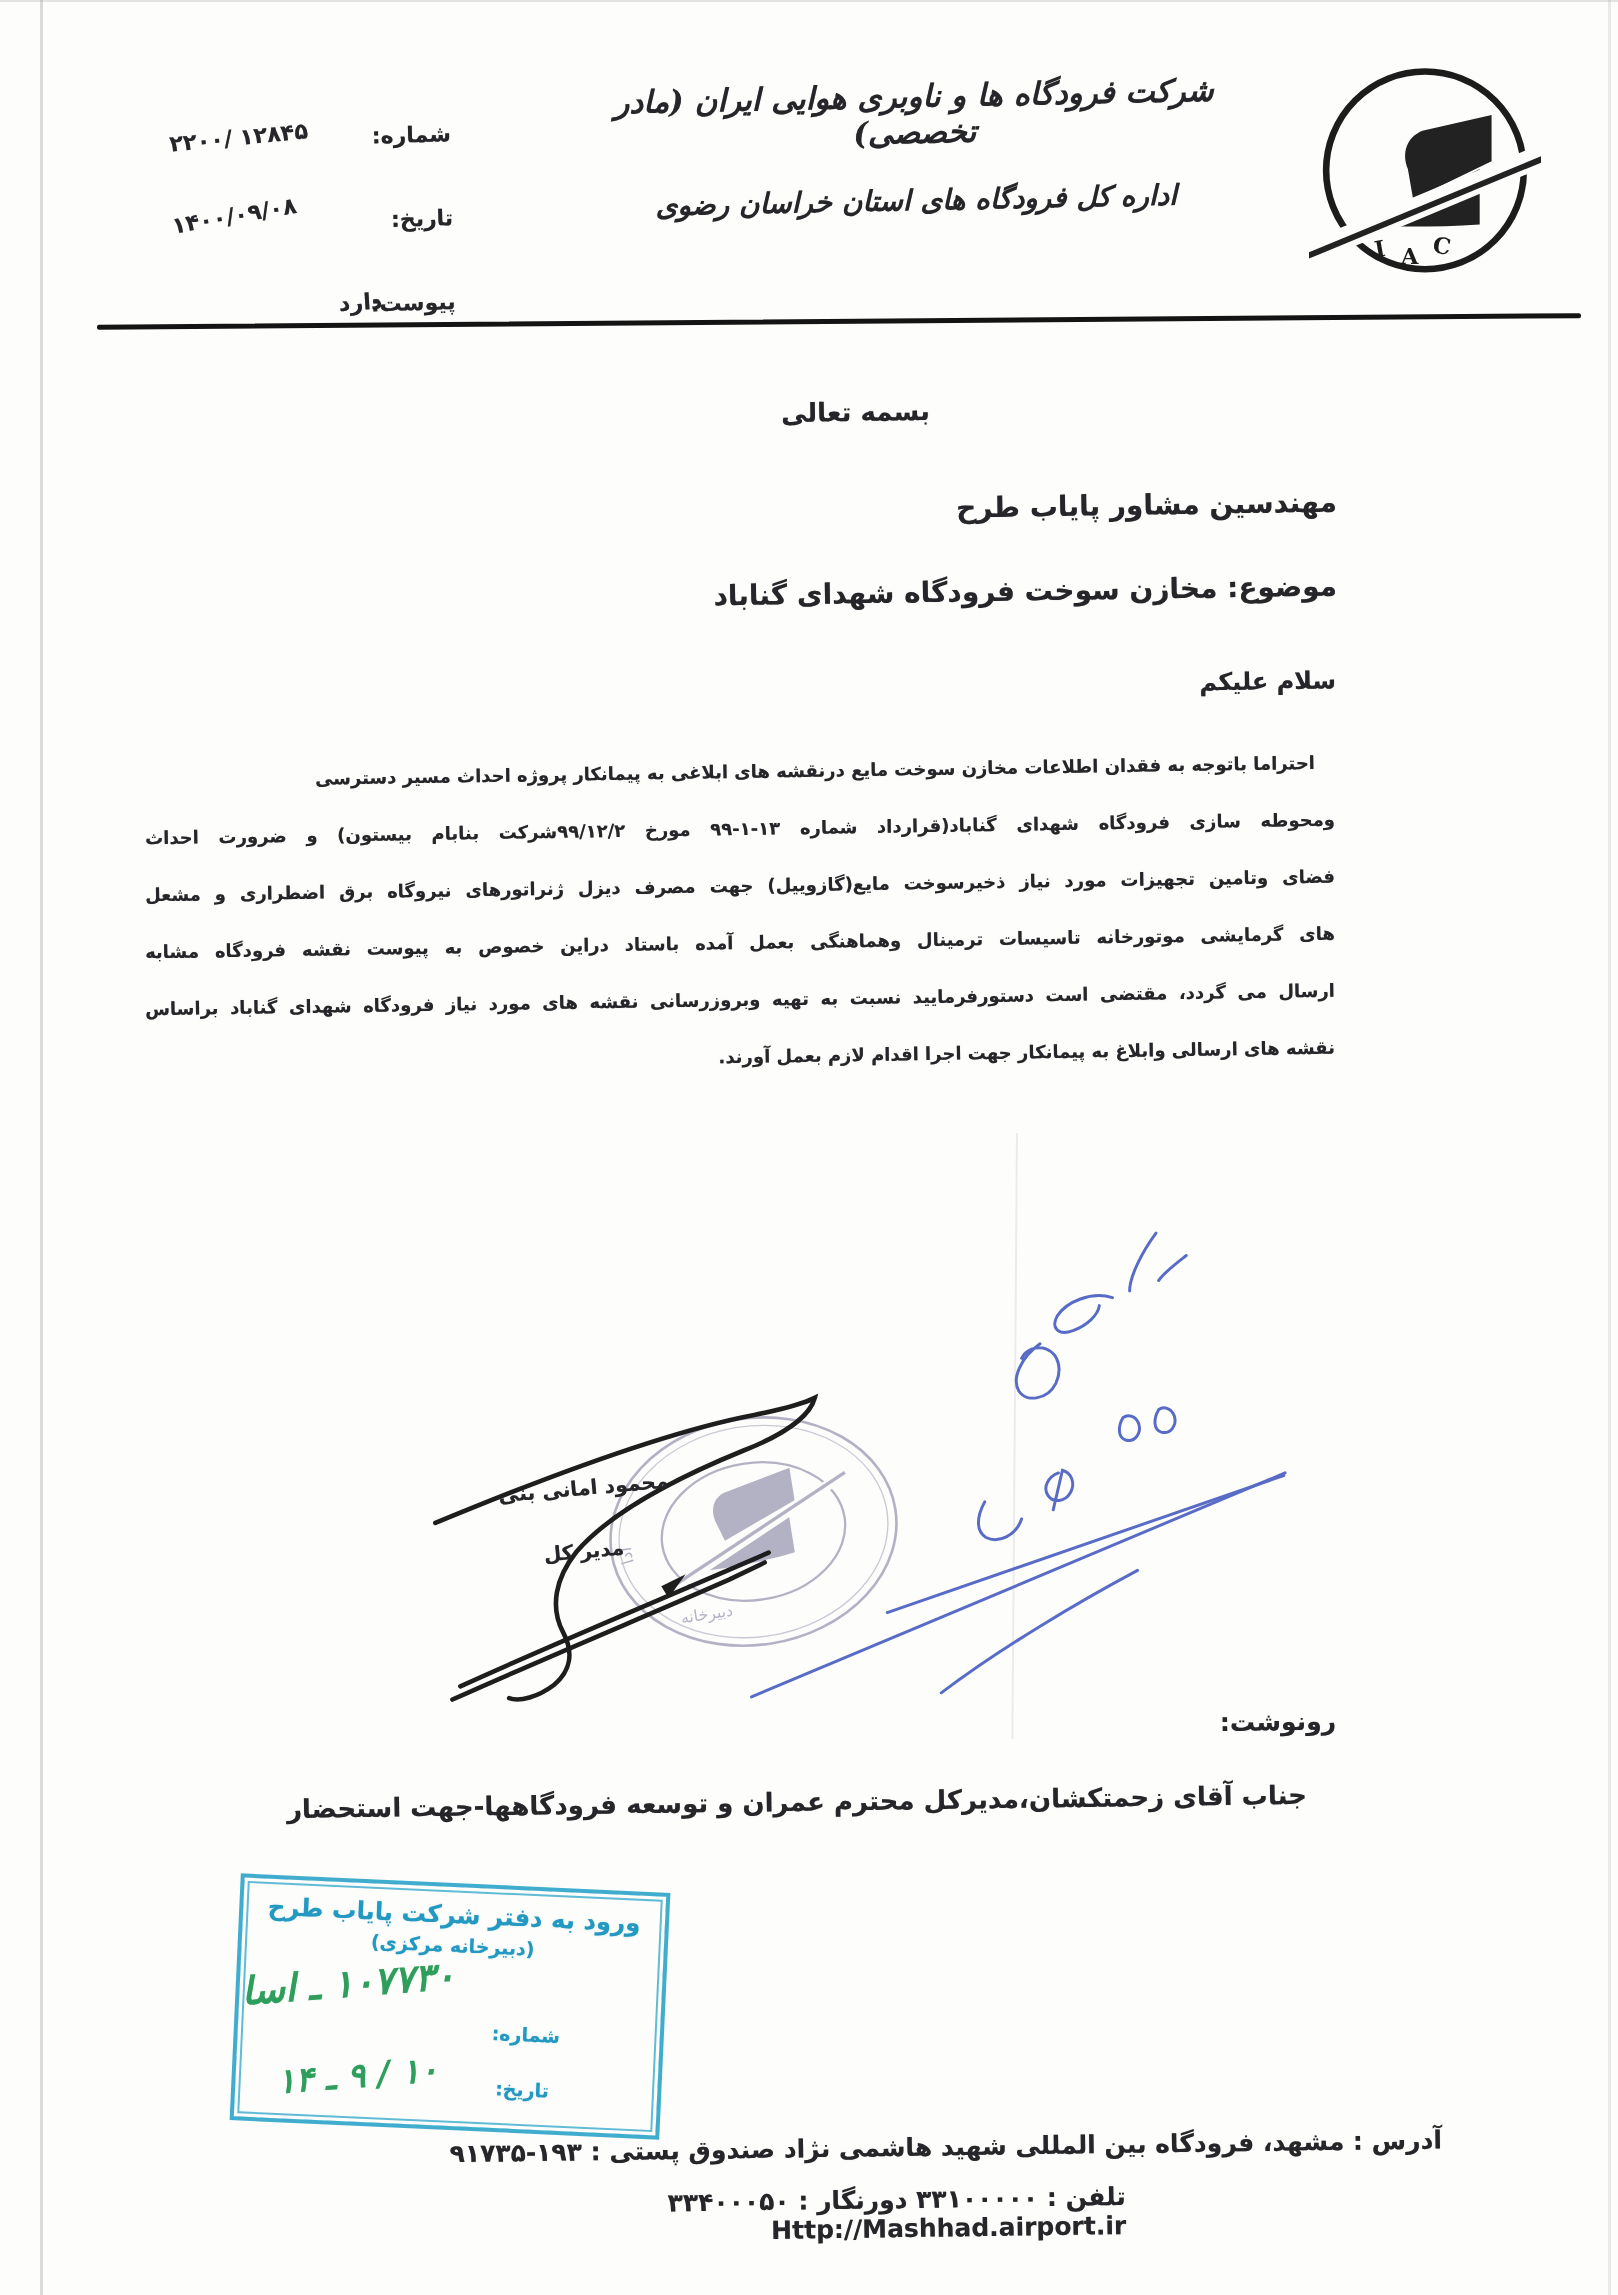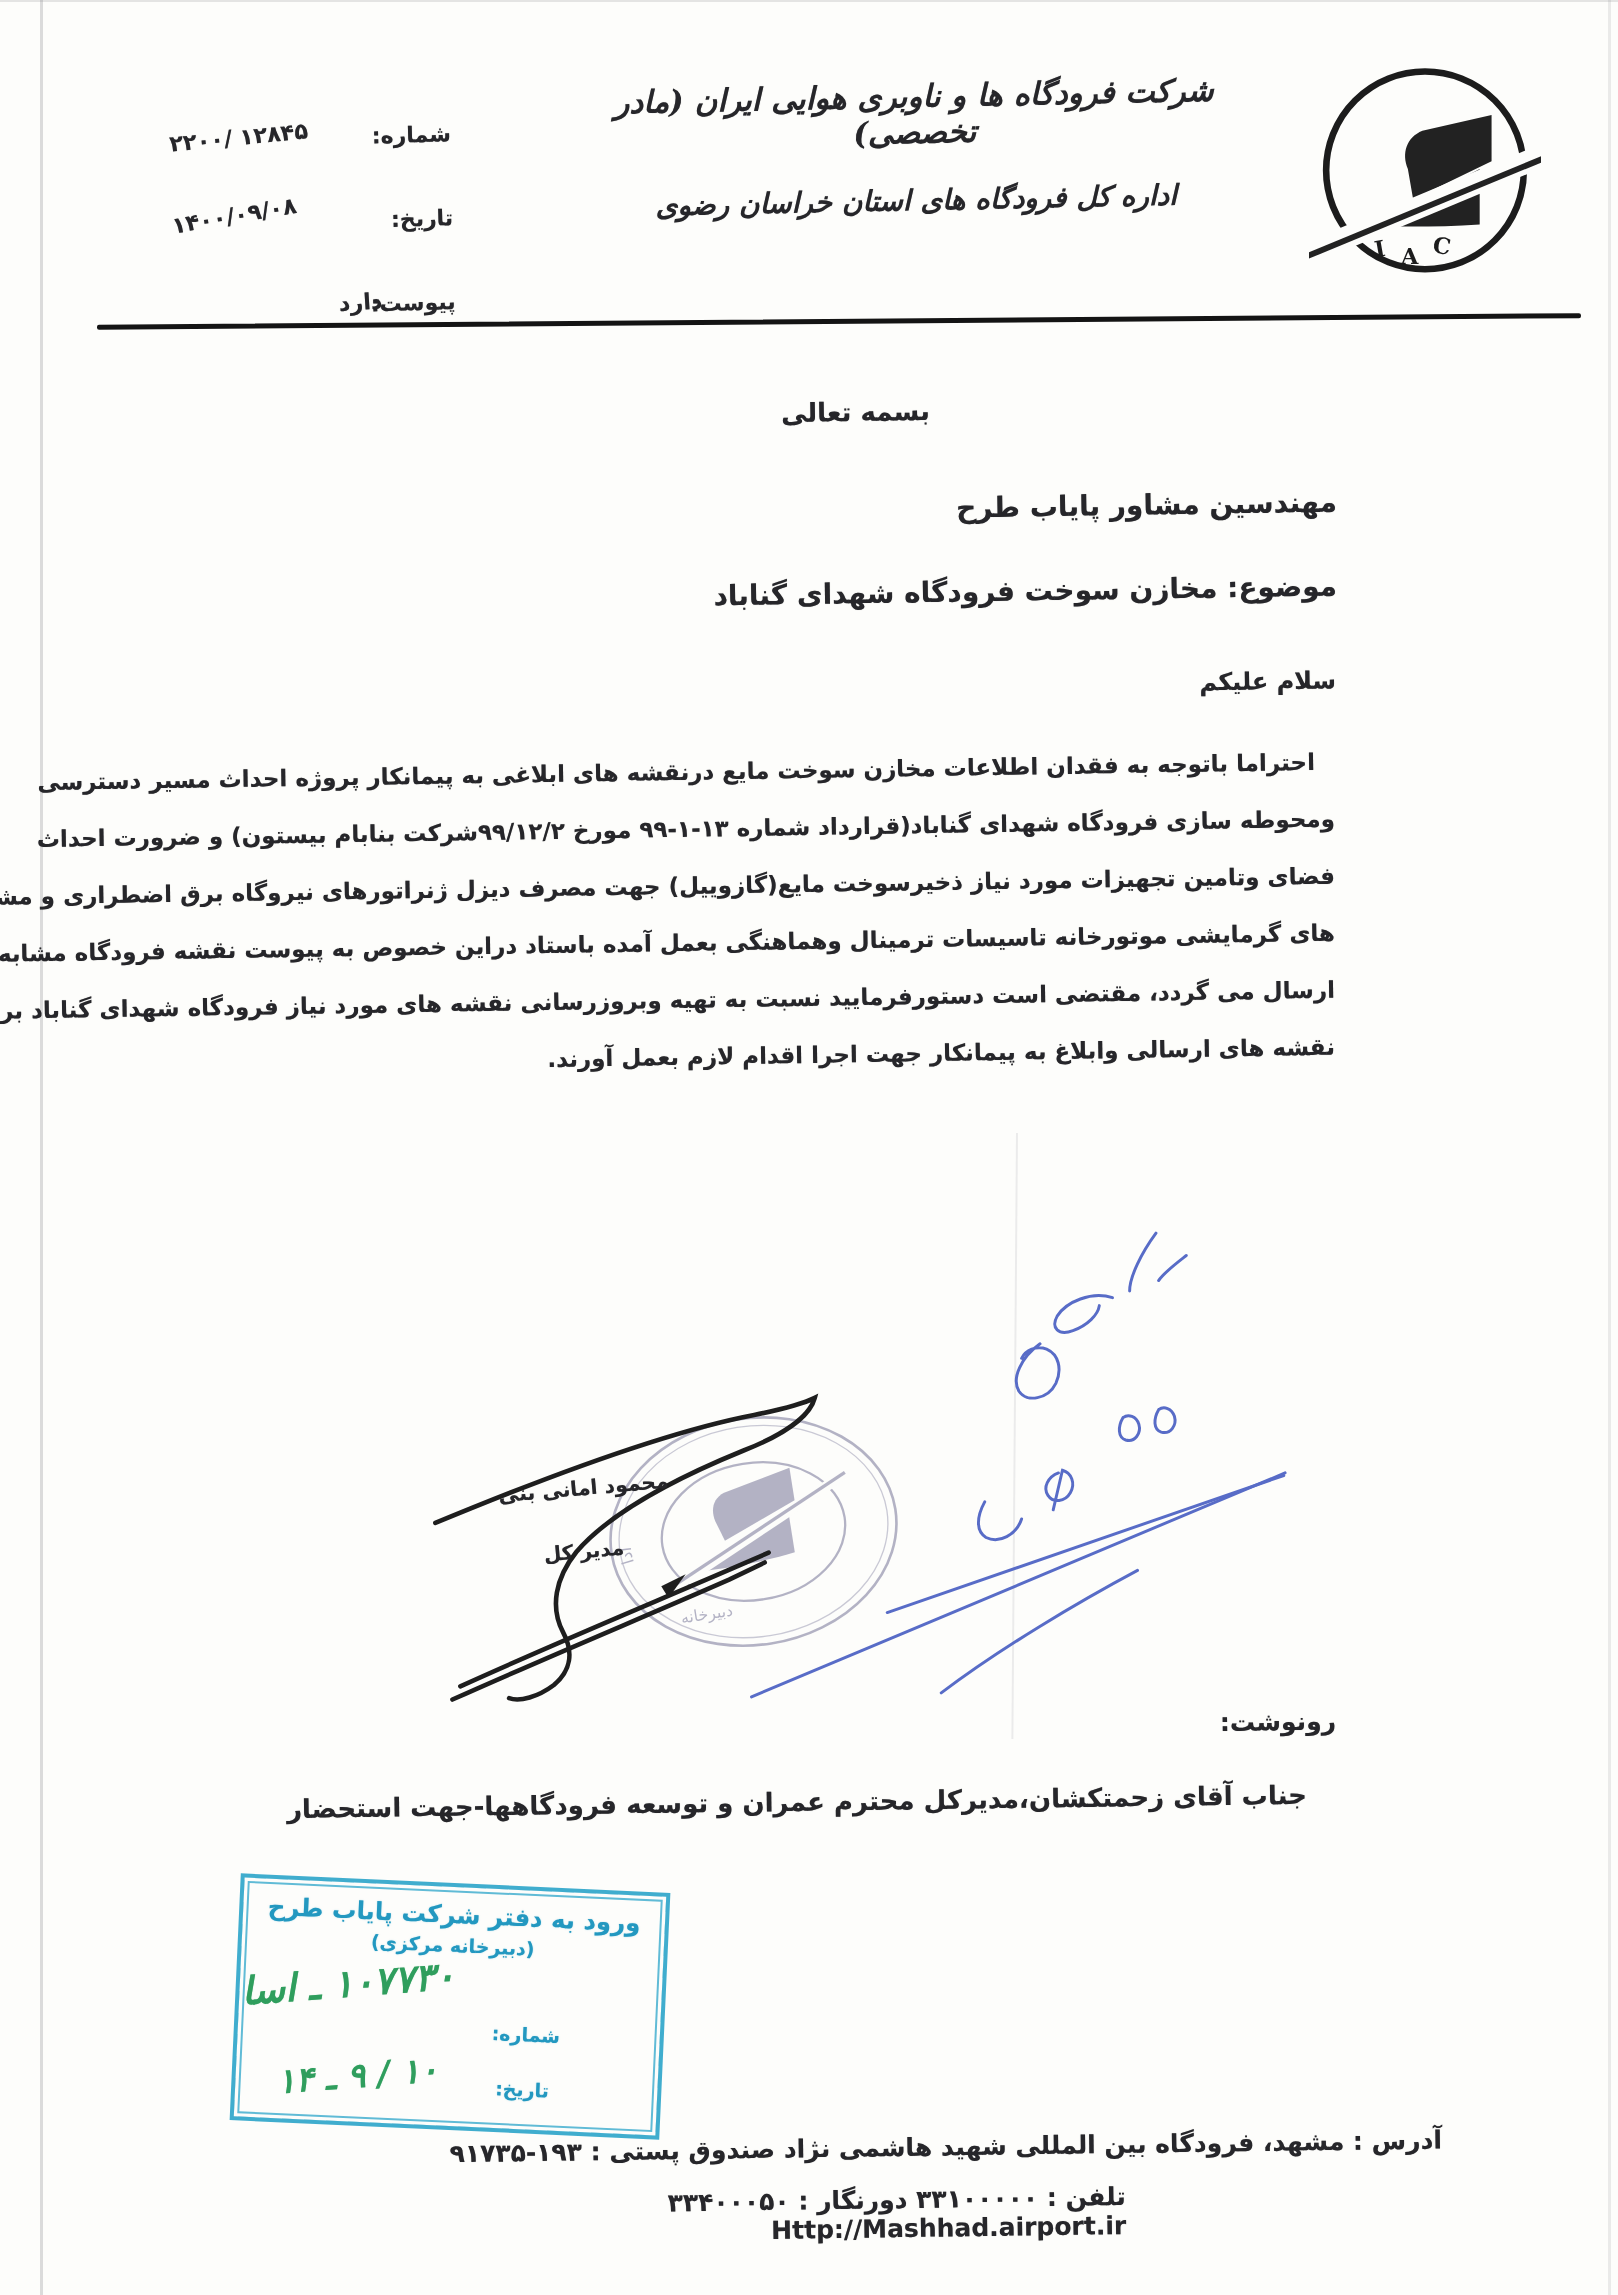--- a/index.html
+++ b/index.html
@@ -31,7 +31,7 @@
   .recipient{left:264px;top:494px;width:1074px;text-align:right;font-size:28px;transform:rotate(-0.9deg);}
   .subject{left:264px;top:578px;width:1074px;text-align:right;font-size:28px;transform:rotate(-0.9deg);}
   .salutation{left:988px;top:669px;width:349px;text-align:right;font-size:24px;transform:rotate(-0.9deg);}
-  .para{left:146px;top:743px;width:1190px;font-size:23px;}
+  .para{left:146px;top:743px;width:1190px;font-size:18px;}
   .pline{height:57px;line-height:57px;text-align:justify;text-align-last:justify;transform:rotate(-0.9deg);white-space:nowrap;}
   .pline.first{text-align-last:right;padding-right:20px;}
   .pline.last{text-align-last:right;}

